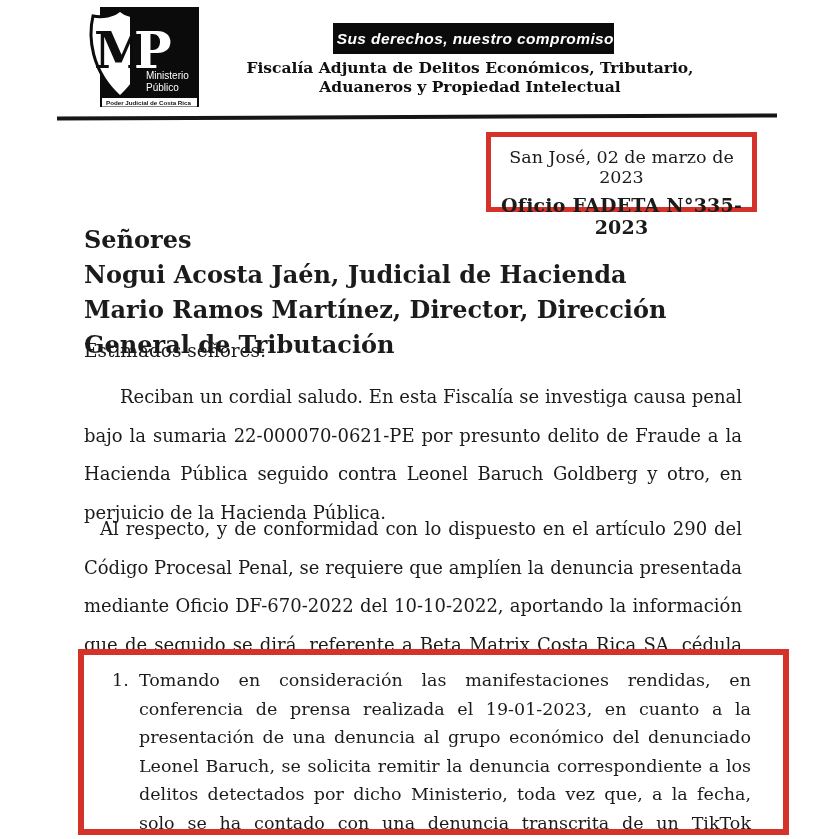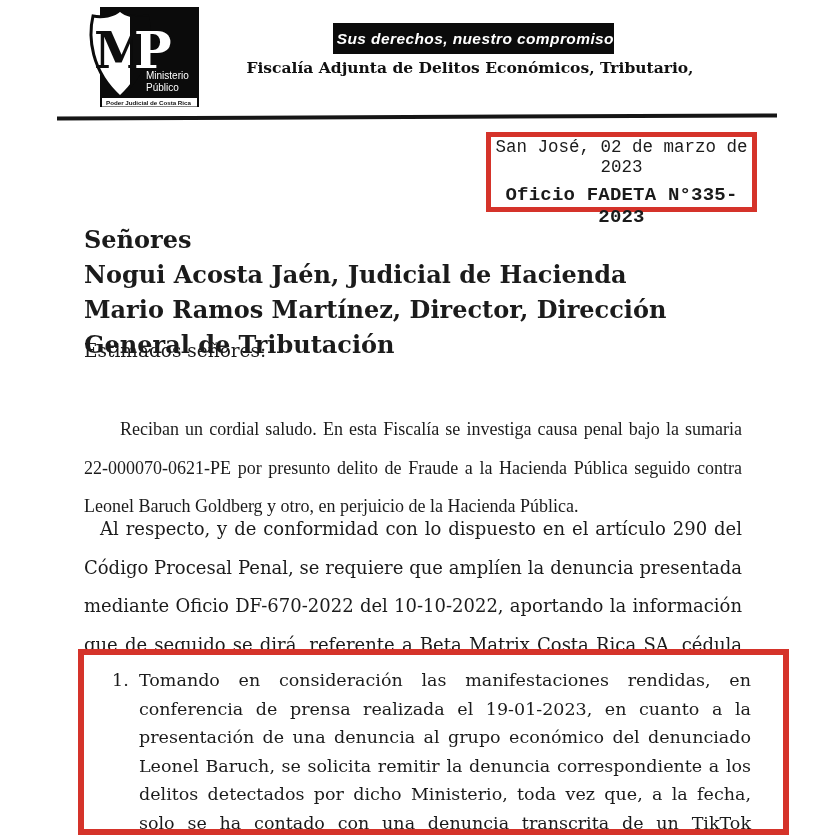--- a/index.html
+++ b/index.html
@@ -90,6 +90,7 @@
 
   <div class="letterhead">
     <div>Fiscalía Adjunta de Delitos Económicos, Tributario,</div>
+    <div>Aduaneros y Propiedad Intelectual</div>
   </div>
 
   <div class="rule"></div>

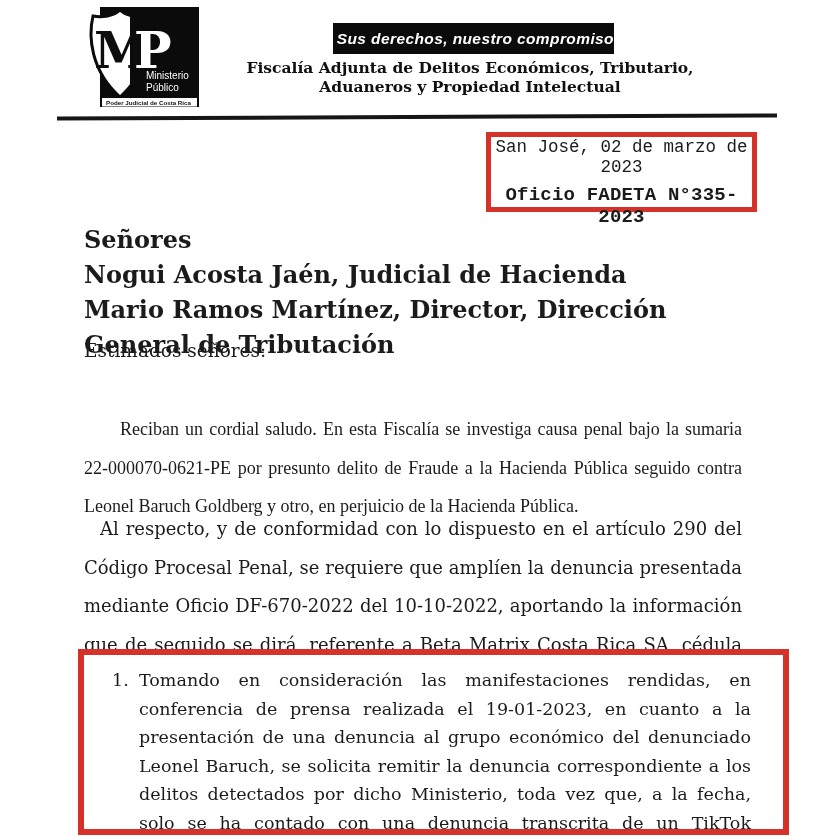--- a/index.html
+++ b/index.html
@@ -32,7 +32,7 @@
   .date-box{
     position:absolute;left:486px;top:132px;width:271px;height:80px;
     border:5px solid var(--red);box-sizing:border-box;
-    text-align:center;background:#fff;font-family:Liberation Mono, monospace;
+    text-align:center;padding-top:10px;background:#fff;
   }
   .date-box .place-date{font-size:17.5px;margin-bottom:7px;}
   .date-box .oficio{font-size:19px;font-weight:bold;letter-spacing:.2px;}

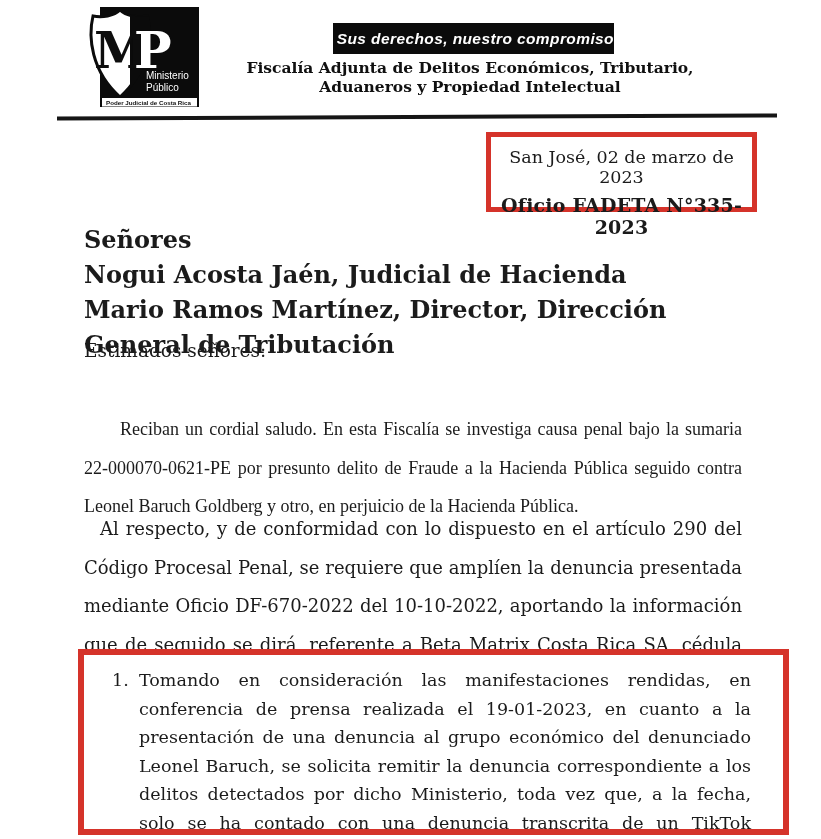--- a/index.html
+++ b/index.html
@@ -47,7 +47,7 @@
     position:absolute;left:84px;width:658px;
     font-size:18px;line-height:38.5px;text-align:justify;
   }
-  .para1{top:410px;text-indent:36px;font-family:Liberation Serif, serif;}
+  .para1{top:378px;text-indent:36px;}
   .para2{top:510px;text-indent:16px;}
   
   .item-box{

